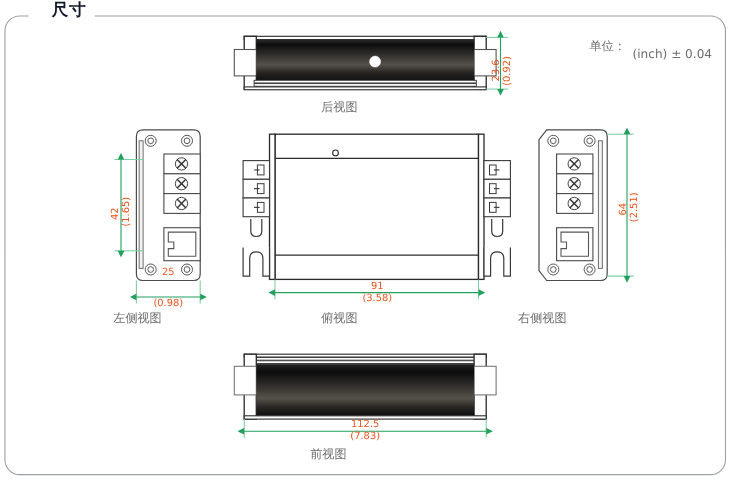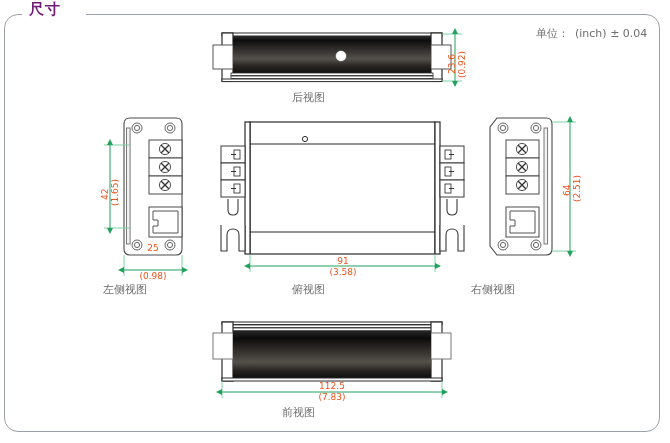--- a/index.html
+++ b/index.html
@@ -23,10 +23,10 @@
   }
   .legend{
     position:absolute;
-    left:22px;top:0px;
+    left:40px;top:0px;
     background:#ffffff;
     padding:0 7px;
-    color:#701a75;
+    color:#0f172a;
     font-weight:bold;
     font-size:15px;
     line-height:18px;

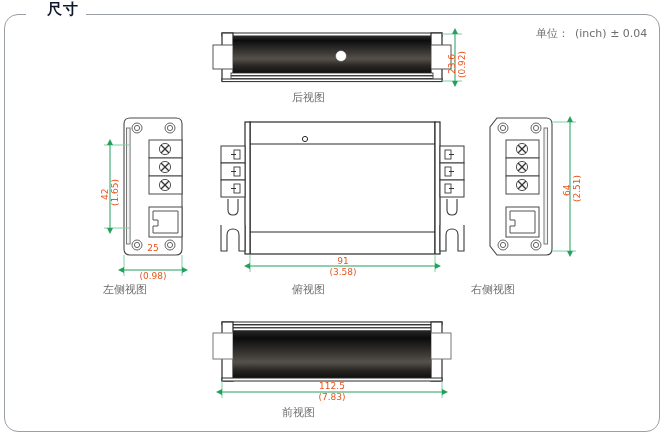--- a/index.html
+++ b/index.html
@@ -53,7 +53,7 @@
   .units .ulabel{margin-right:3px;font-size:11px;}
   .units .frac{display:inline-block;text-align:center;line-height:14px;}
   .units .frac .num{border-bottom:1px solid #8a8a8a;padding:0 3px 1px 3px;display:block;}
-  .units .frac .den{padding:1px 3px 0 3px;display:block;}
+  .units .frac .den{padding:1px 3px 0 3px;display:block;margin-top:16px;}
 
   
   .caption{

